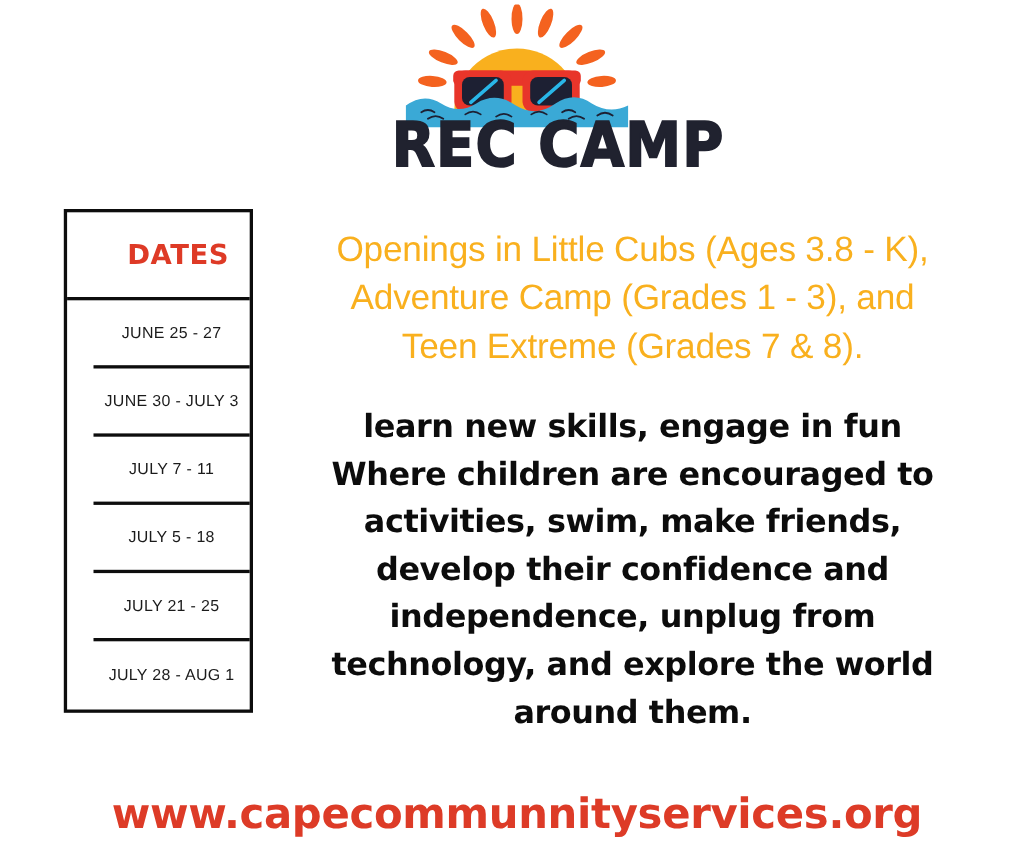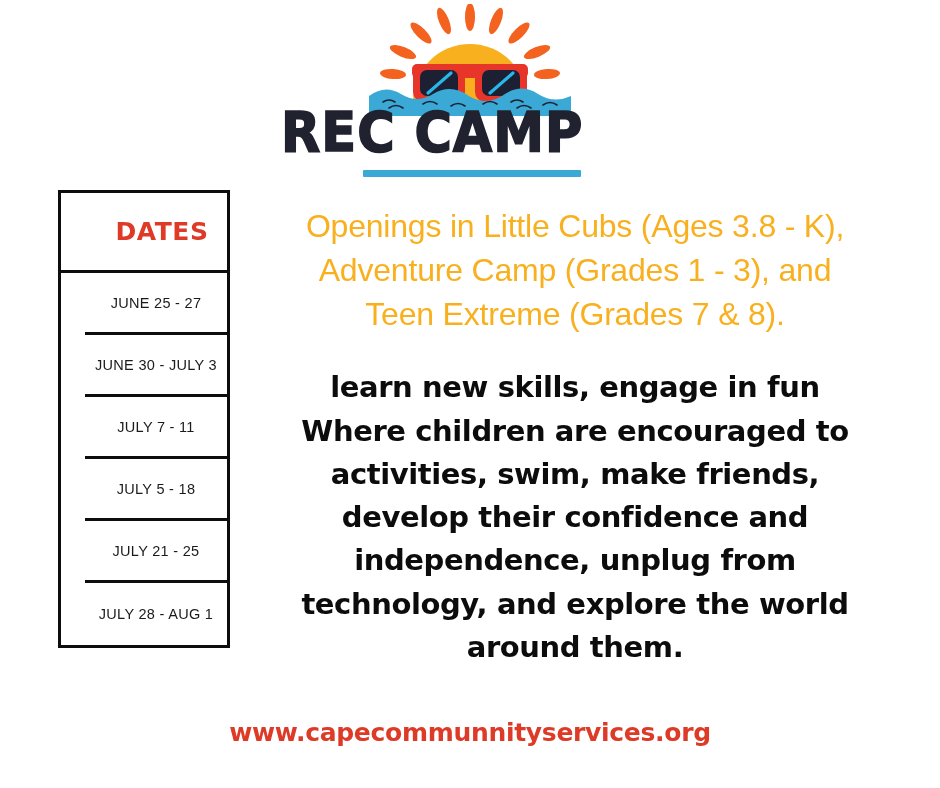--- a/index.html
+++ b/index.html
@@ -44,7 +44,7 @@
     margin-top: -6px;
     width: 222px;
     display: flex;
-    flex-direction: column;
+    flex-direction: row;
     align-items: flex-end;
   }
   .logo-text {

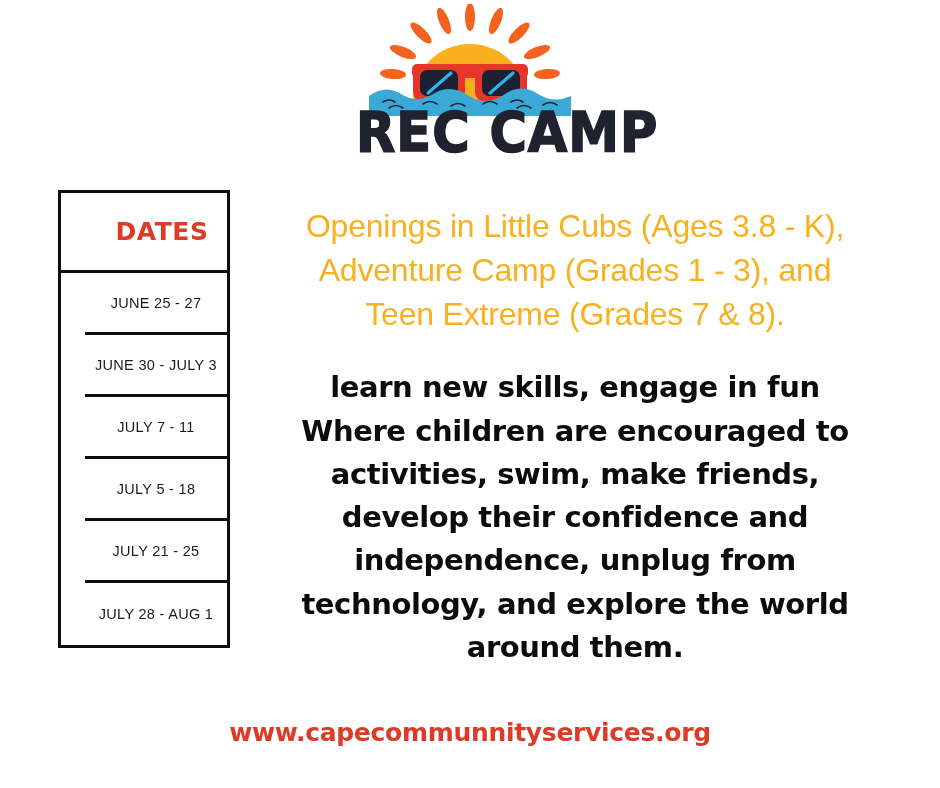--- a/index.html
+++ b/index.html
@@ -159,7 +159,7 @@
     text-align: center;
     font-family: "DejaVu Sans", sans-serif;
     font-weight: 700;
-    font-size: 25px;
+    font-size: 38px;
     letter-spacing: -0.3px;
     color: #dd3b27;
   }

